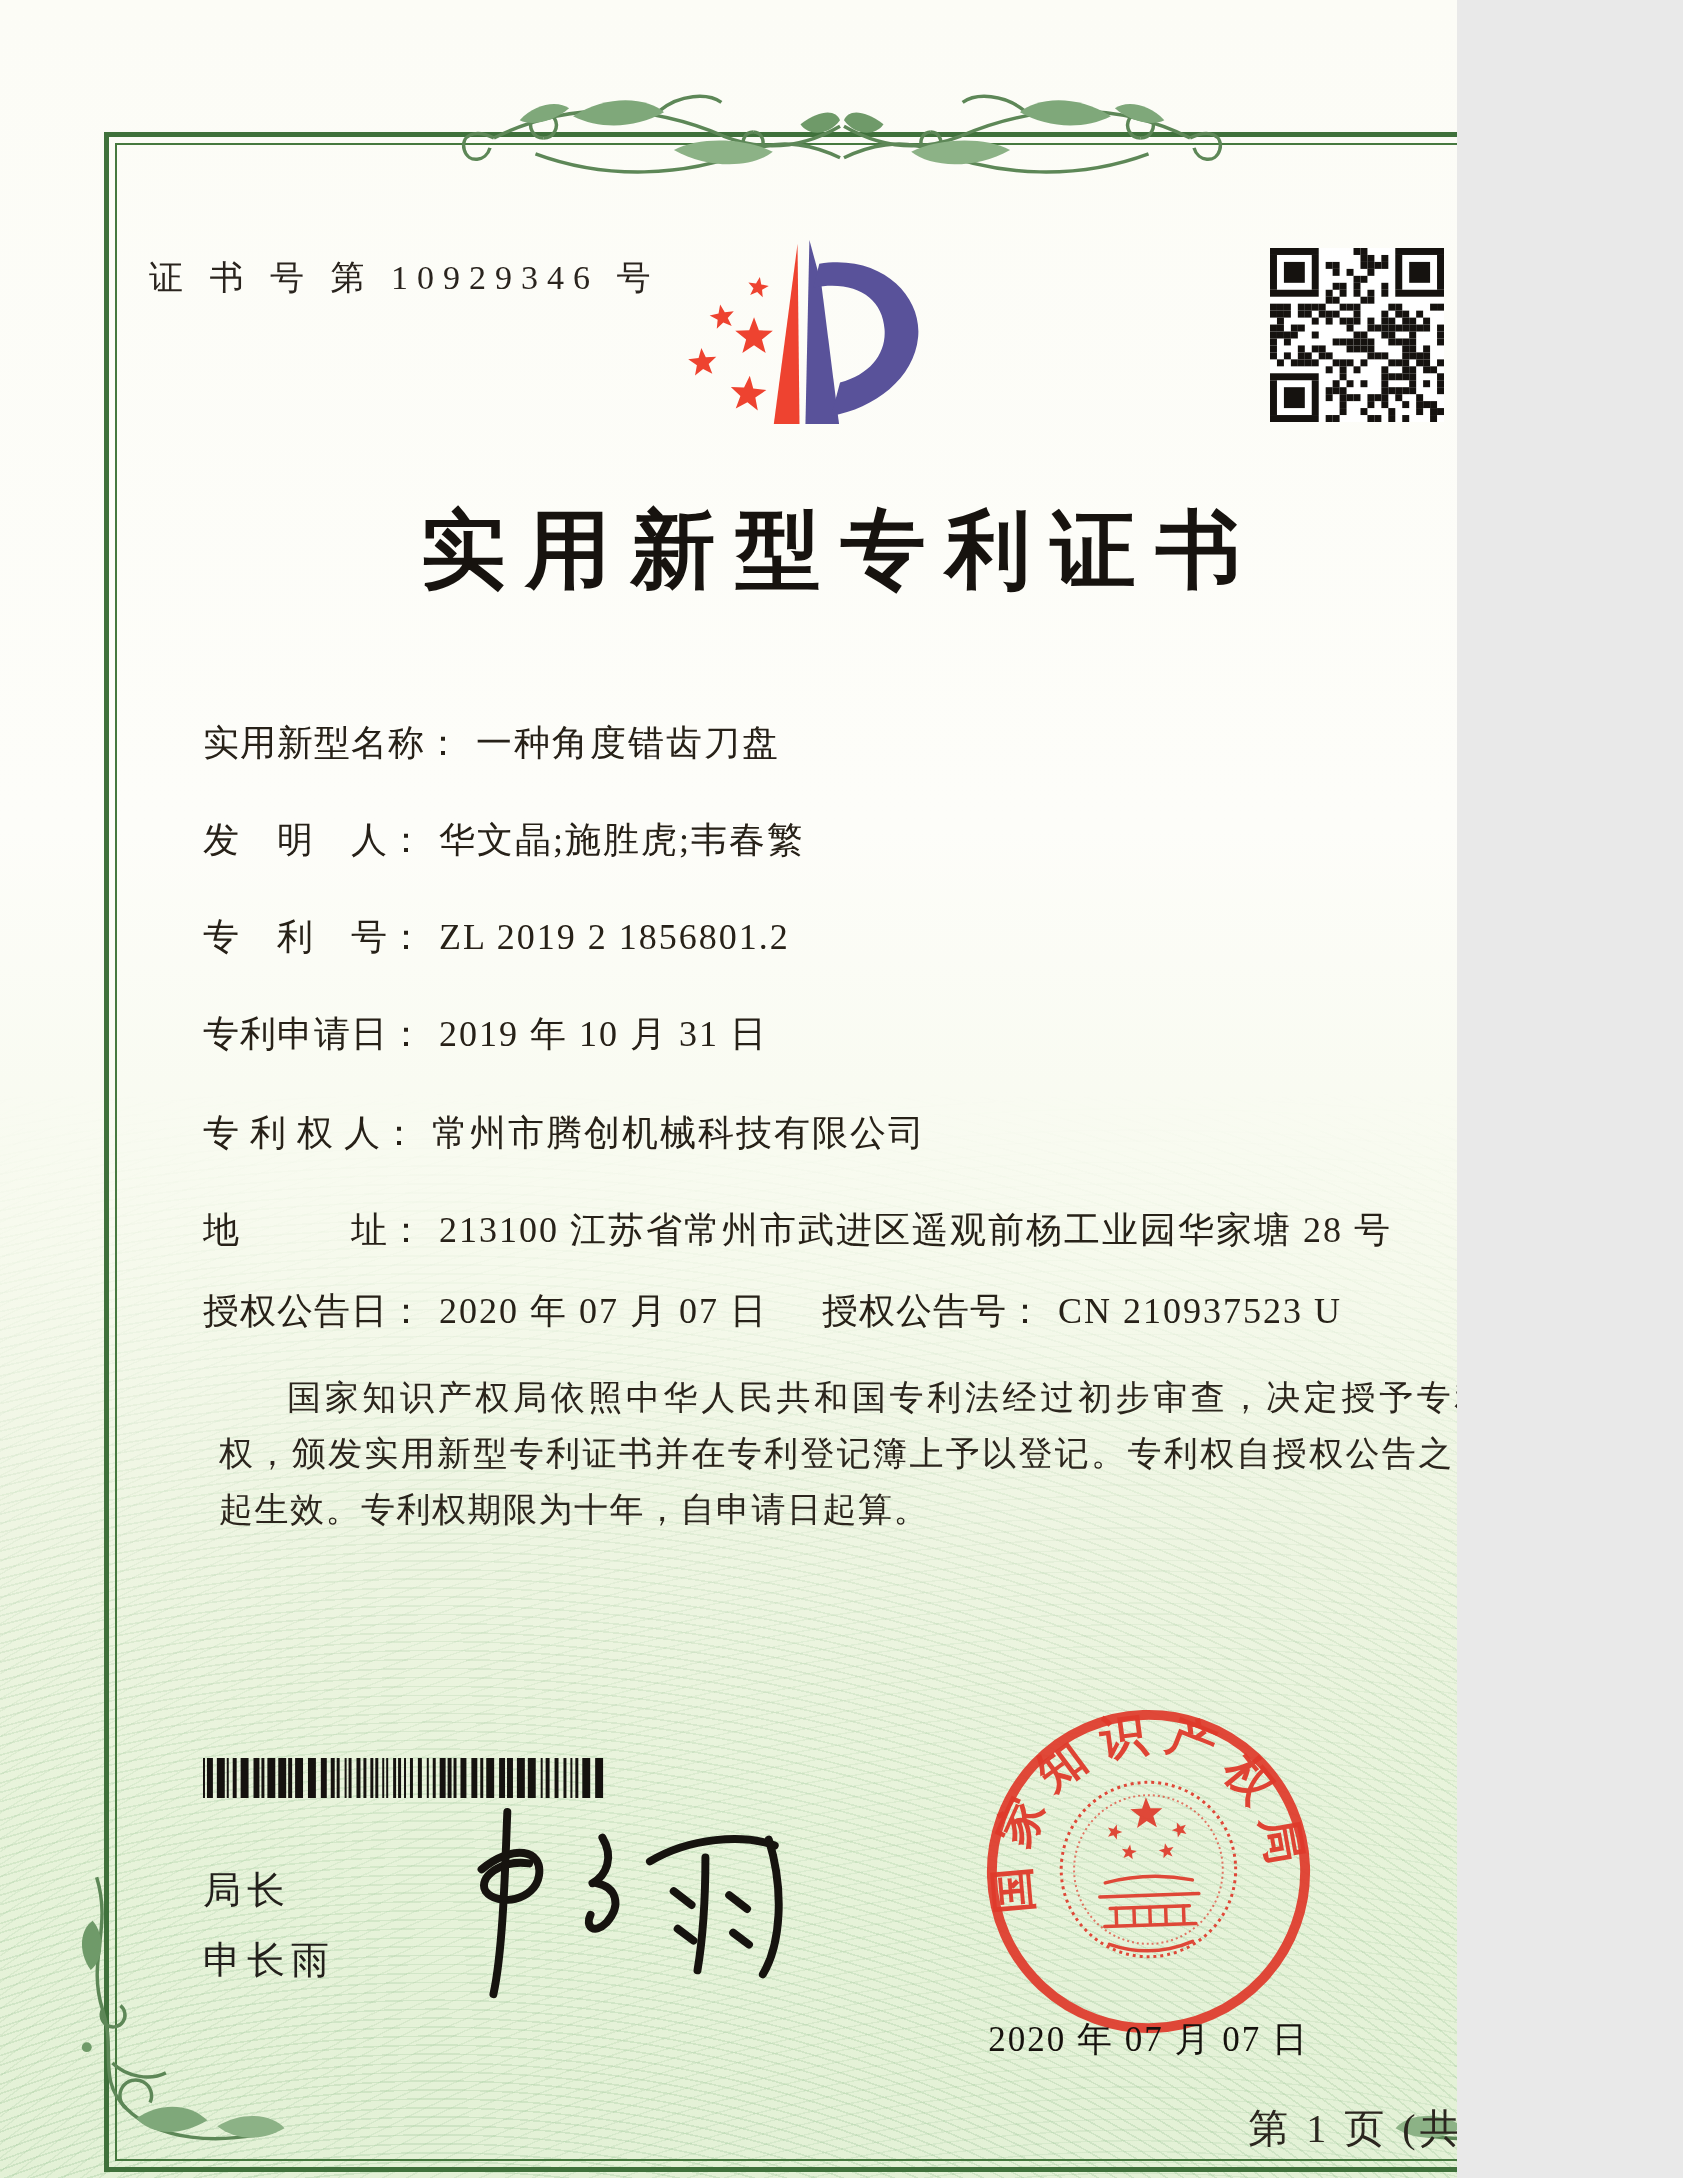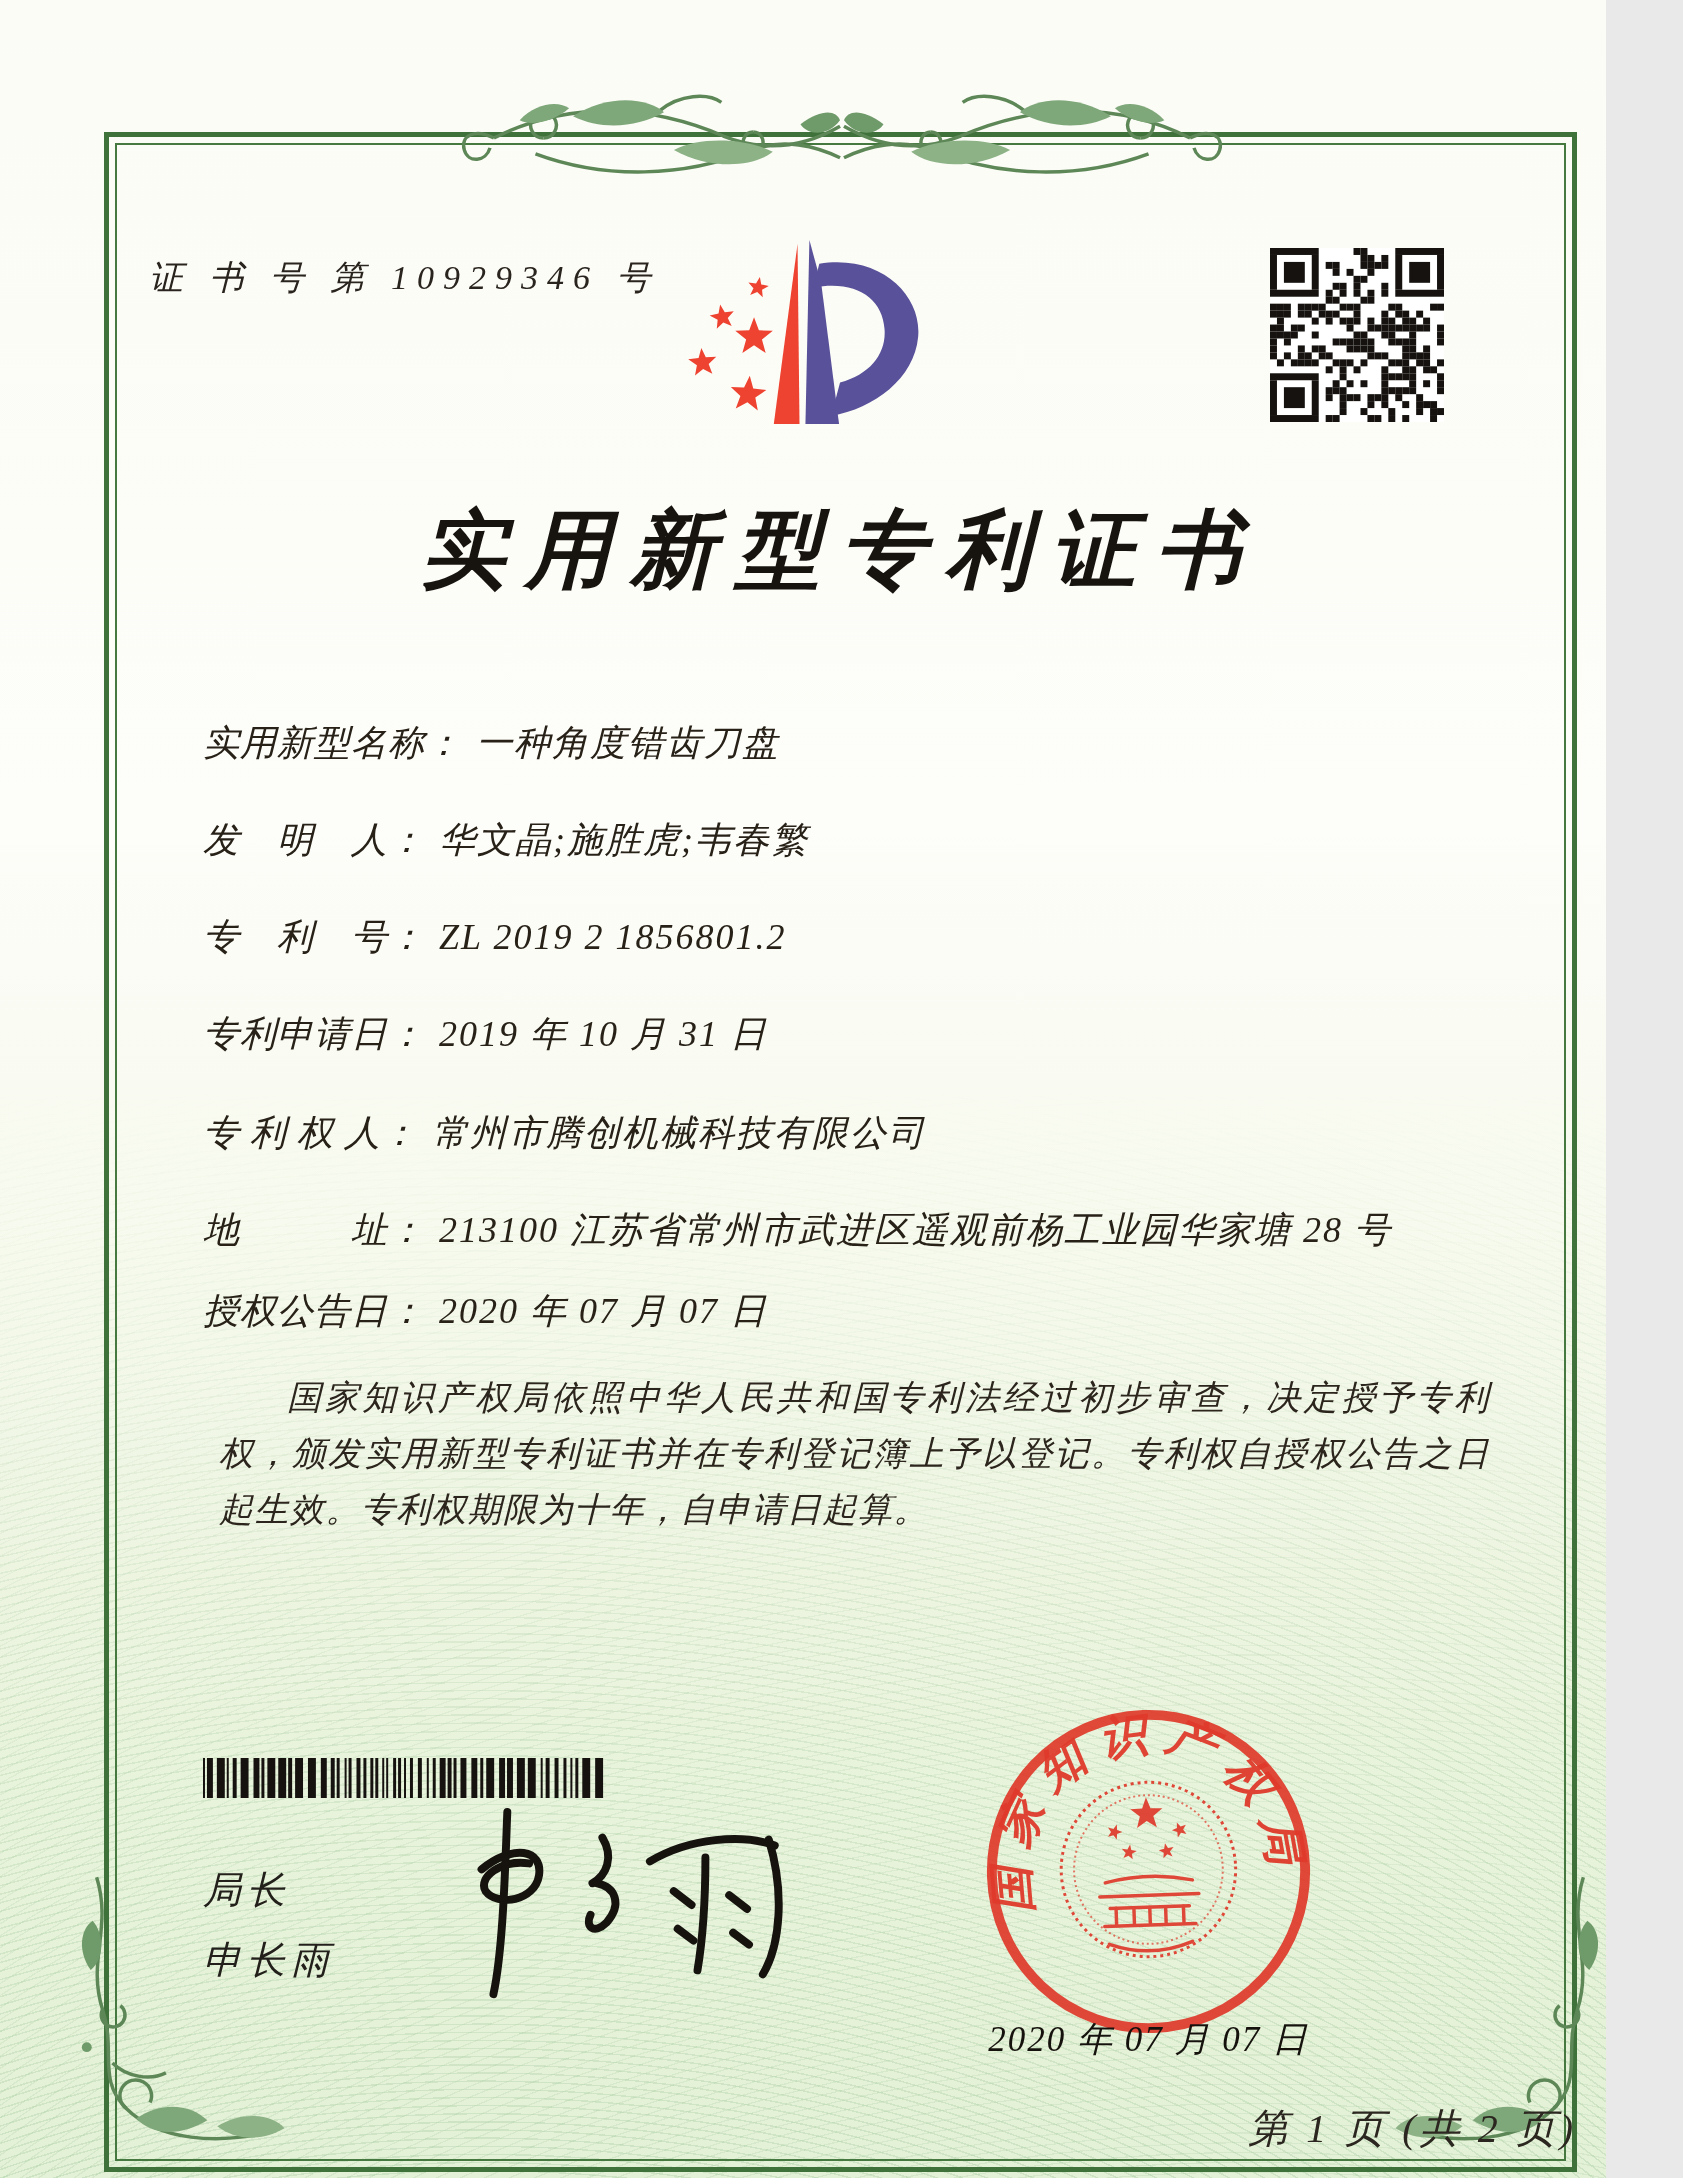--- a/index.html
+++ b/index.html
@@ -10,9 +10,8 @@
     background:#e9e9e9;
   }
   .page{
-    position:relative;width:1606px;height:2178px;overflow:hidden;
+    position:relative;width:1457px;height:2178px;overflow:hidden;
     background:linear-gradient(180deg,#fcfcf6 0%,#fdfdf9 38%,#f7faee 56%,#eef5e2 70%,#e7f3da 84%,#e3f1d6 100%);
-    font-style:italic;
   }
   .waves{
     position:absolute;inset:0;pointer-events:none;

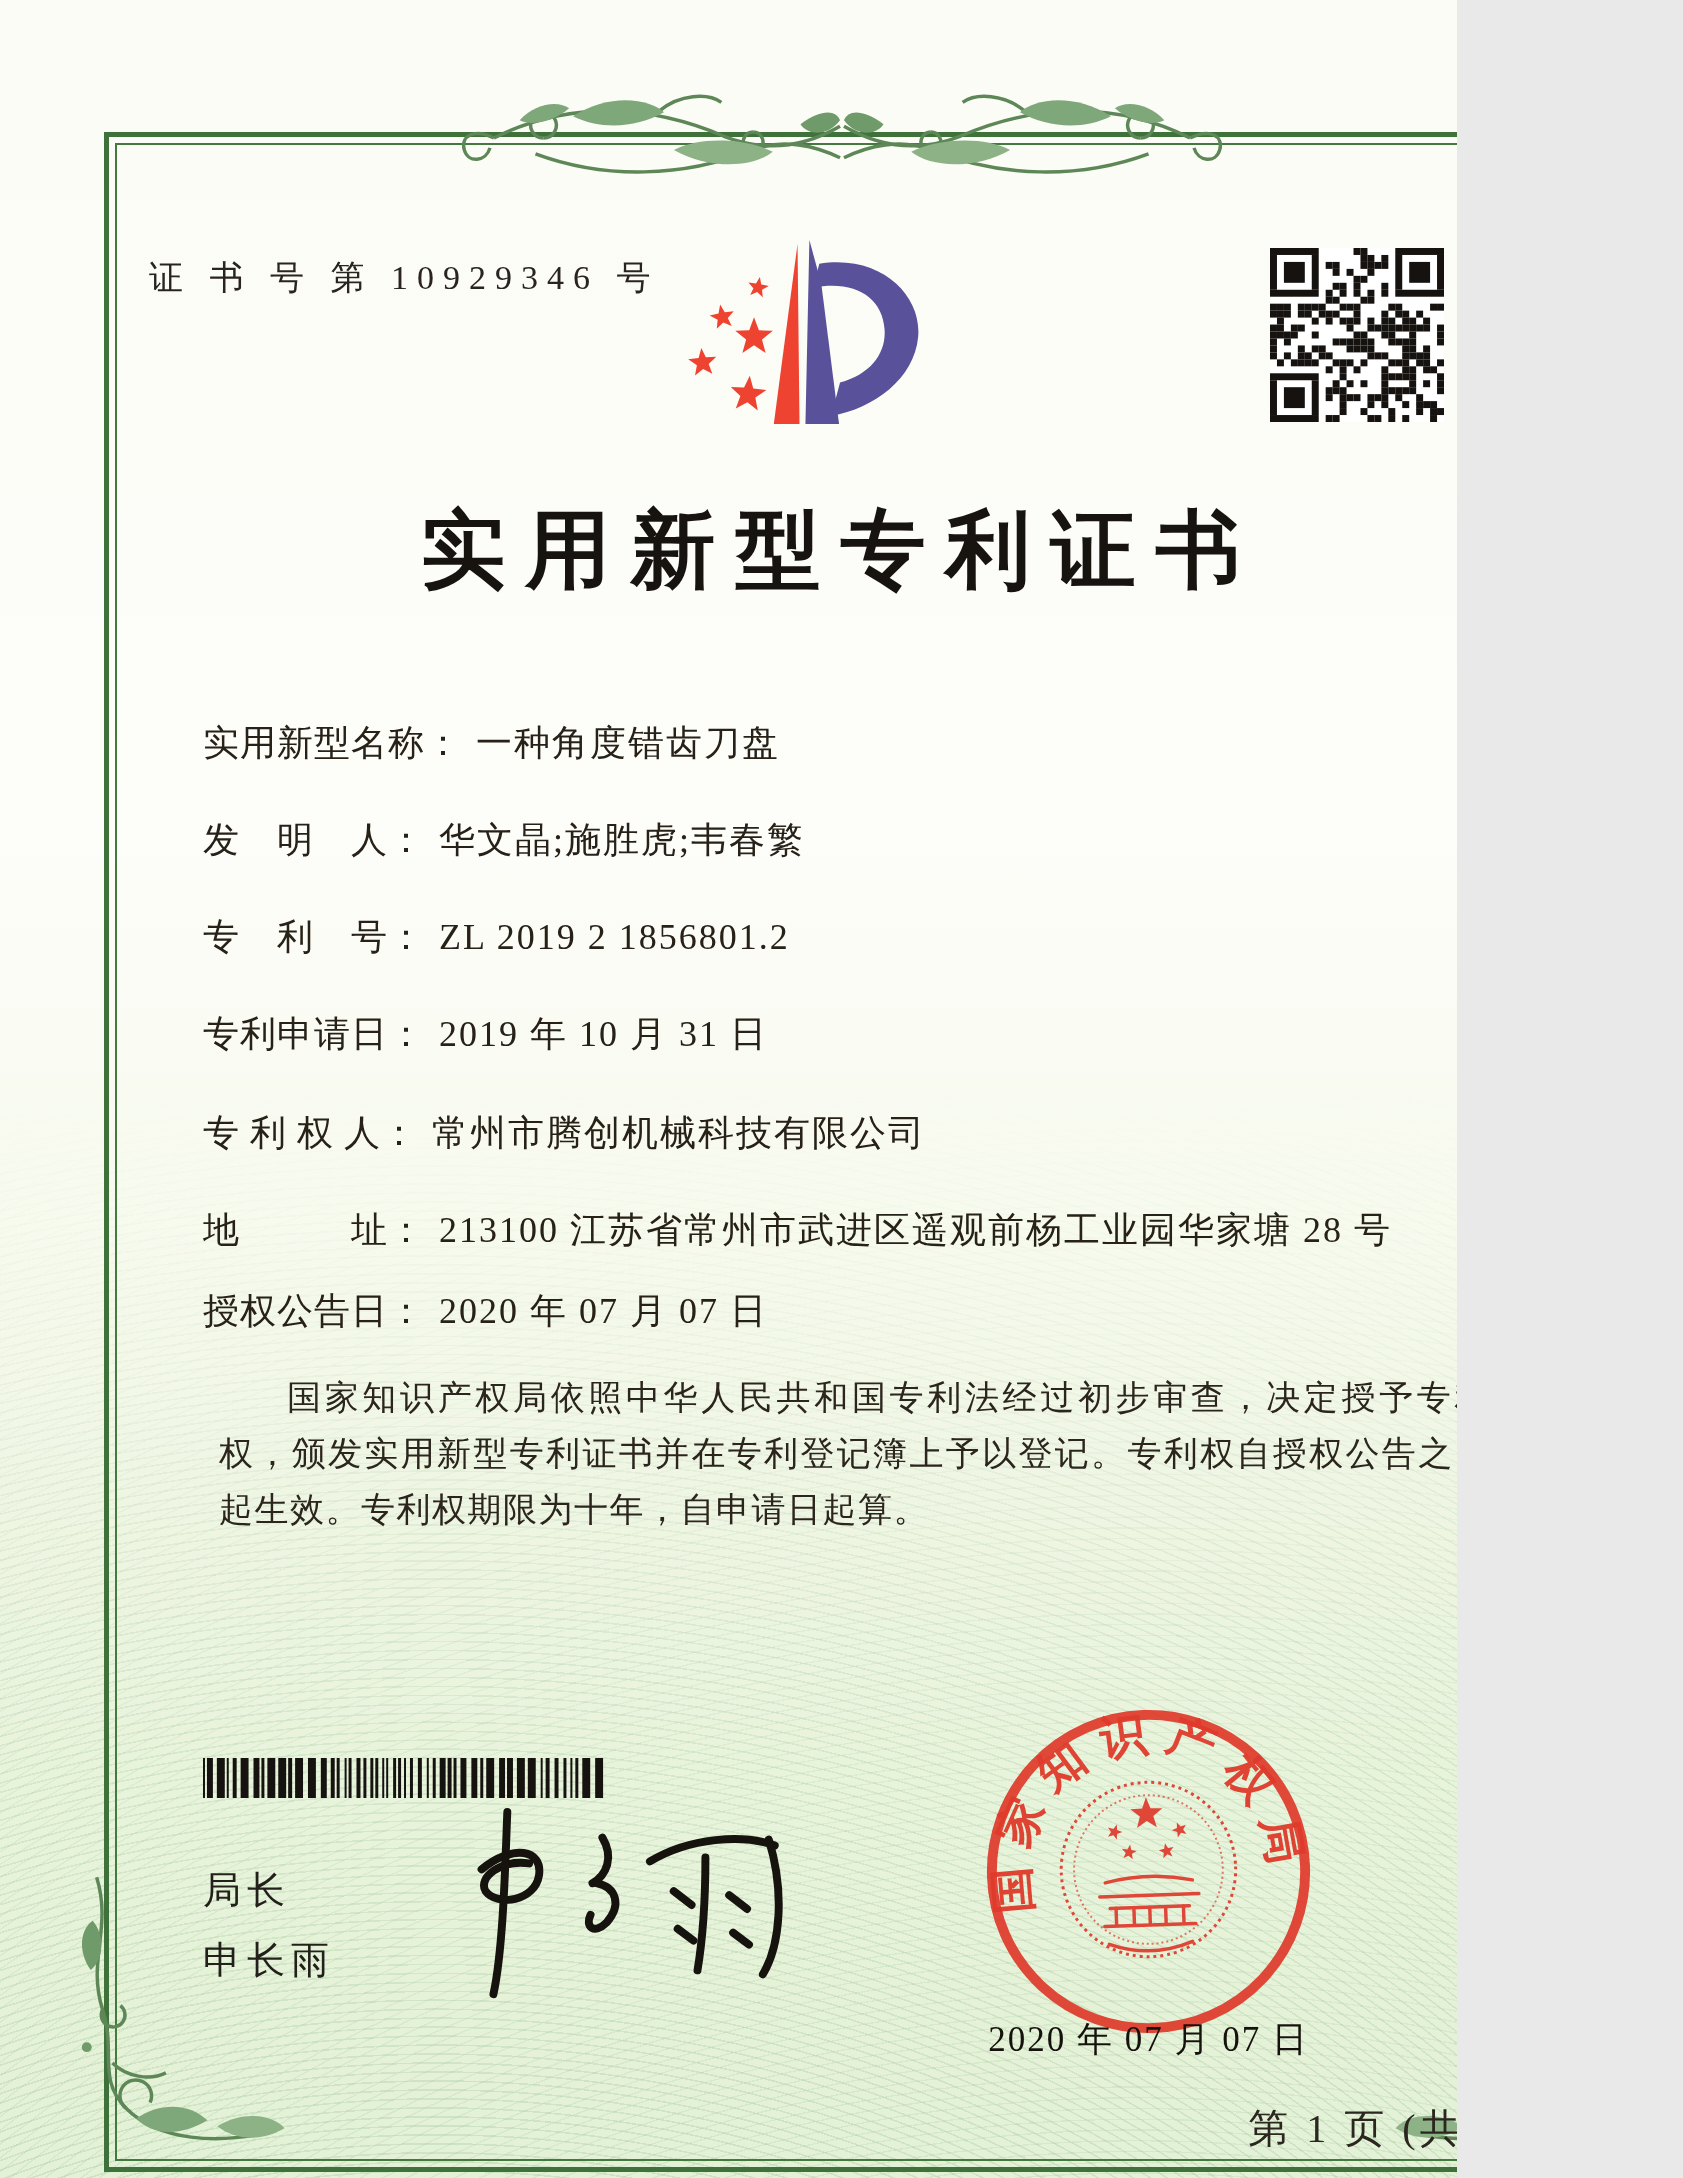--- a/index.html
+++ b/index.html
@@ -369,6 +369,9 @@
   </div>
   <div class="abs row" style="top:1287px">
     <span class="lbl">授权公告日：</span><span class="val">2020 年 07 月 07 日</span>
+    <span class="grant-no">
+      <span class="lbl">授权公告号：</span><span class="val">CN 210937523 U</span>
+    </span>
   </div>
 
   <div class="abs paras">

